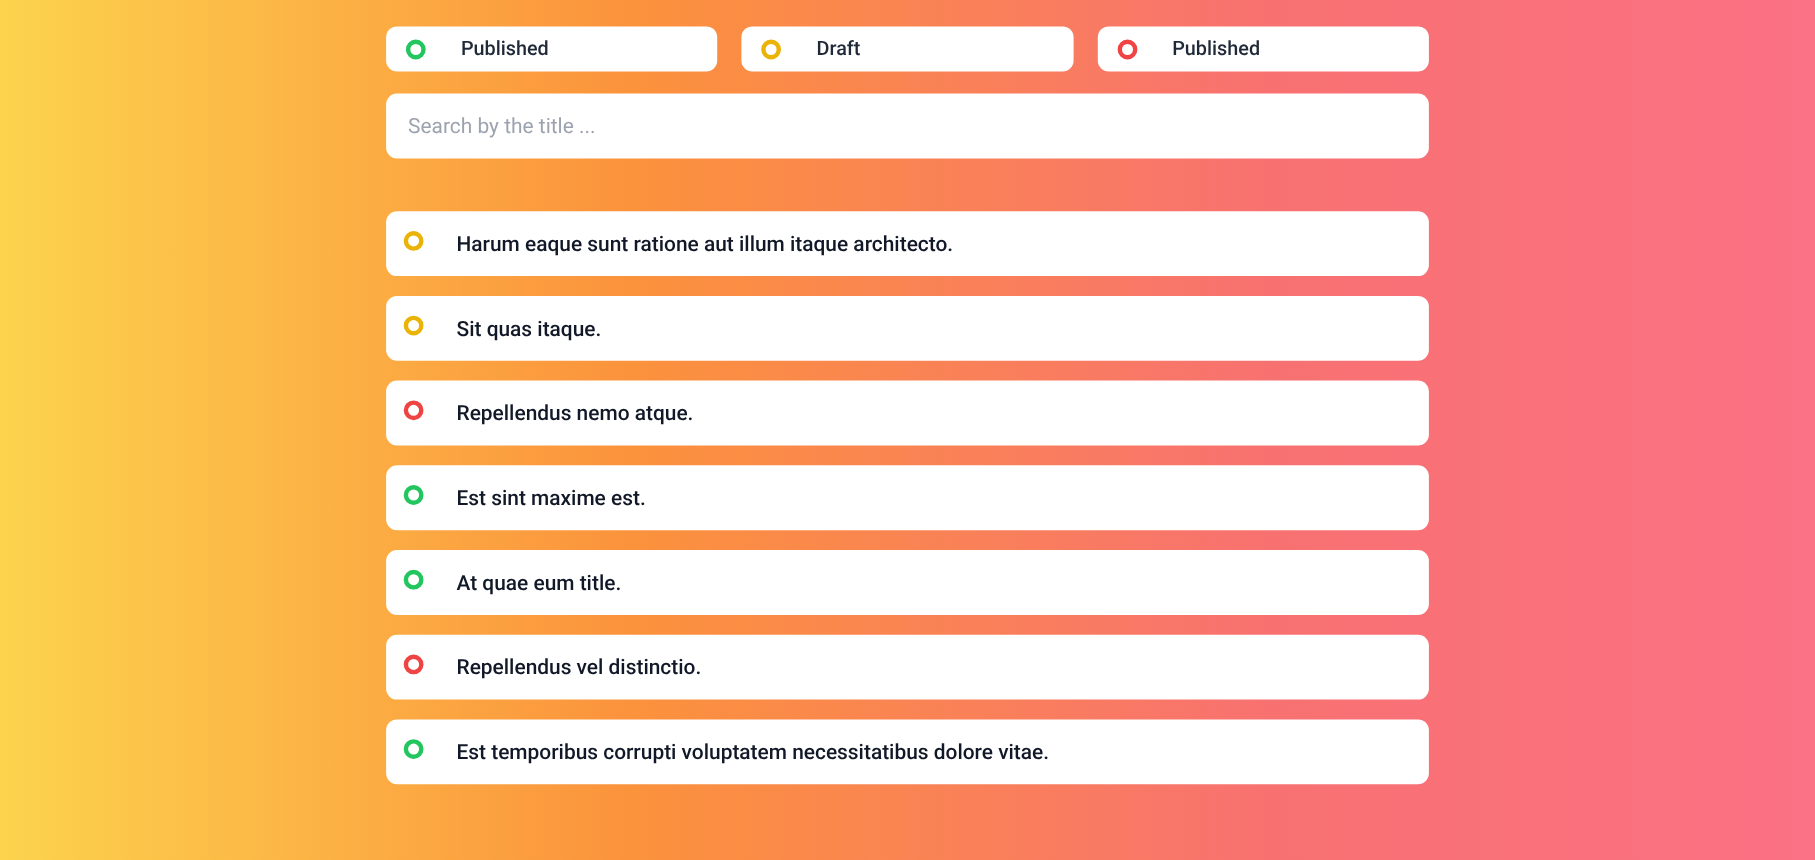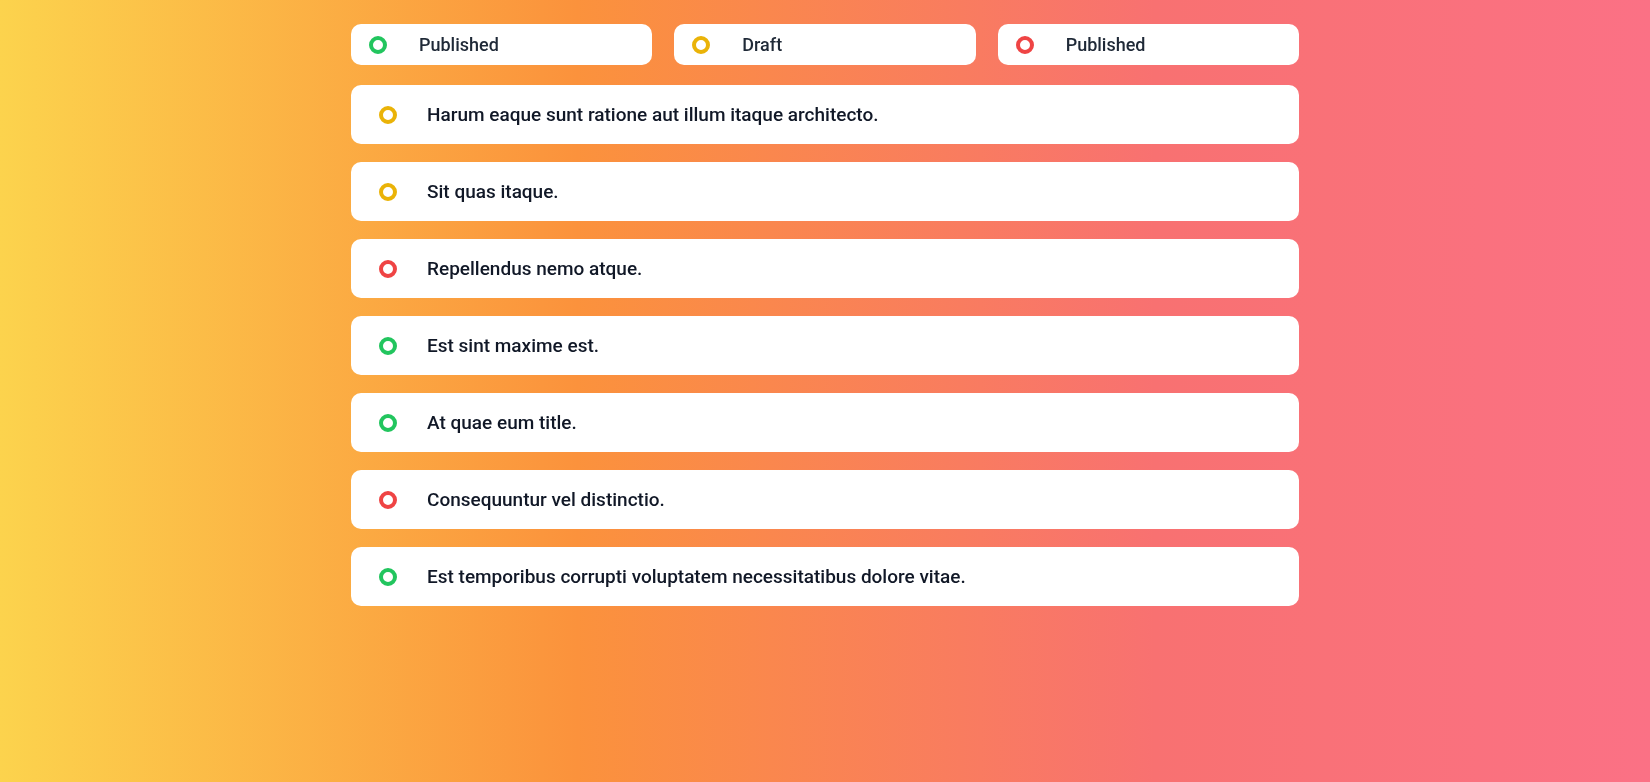--- a/index.html
+++ b/index.html
@@ -115,6 +115,9 @@
     </div>
   </div>
 
+  <div class="search-box">
+    <input type="text" class="search-input" placeholder="Search by the title ..." style="">
+  </div>
 
   <div class="list">
 

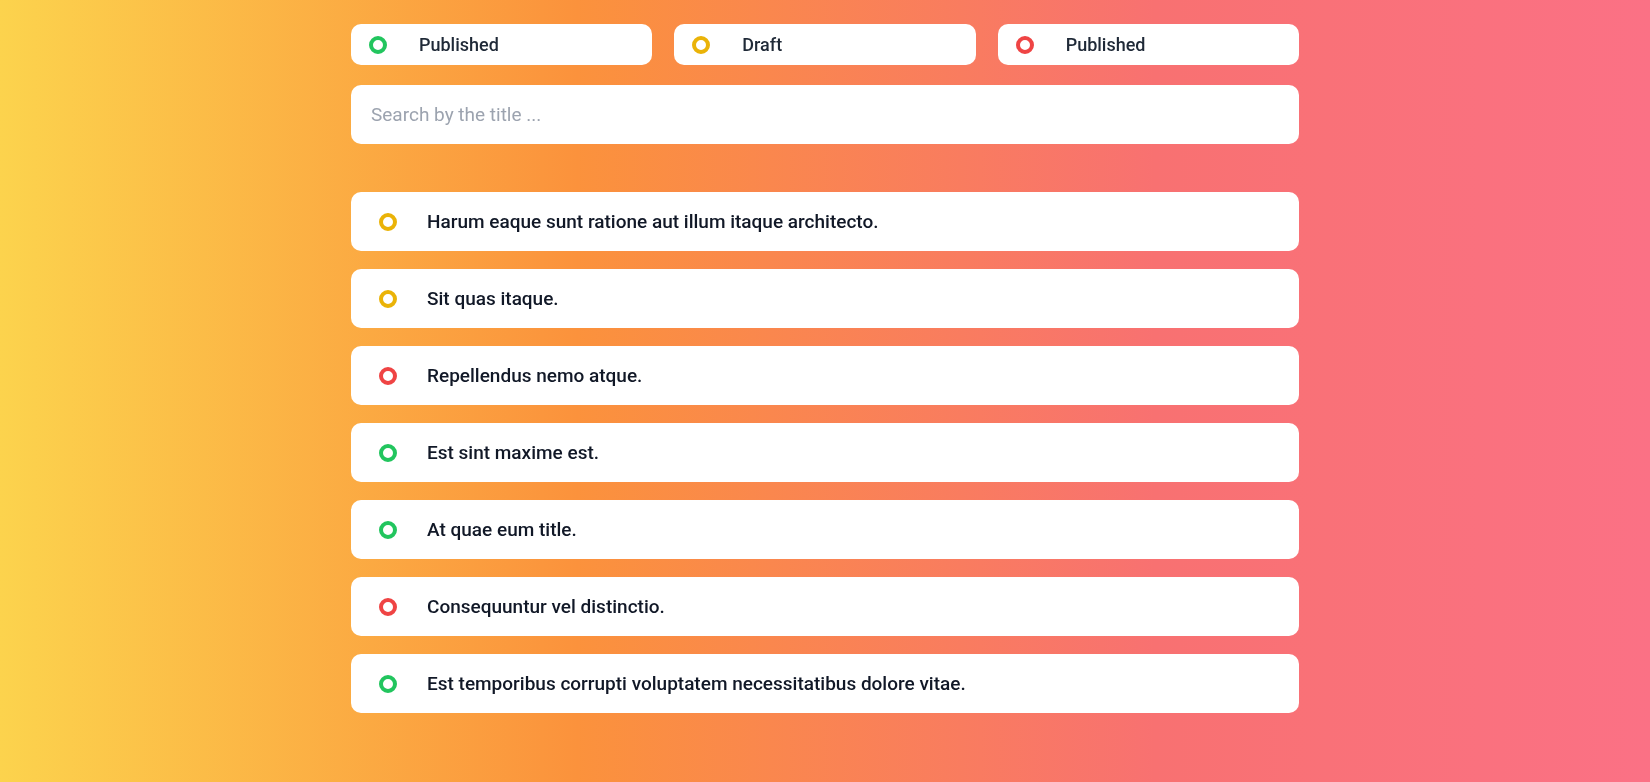--- a/index.html
+++ b/index.html
@@ -61,9 +61,9 @@
     .list-item {
       background: #fff;
       border-radius: 10px;
-      padding: 18px 28px;
+      padding: 18px 16px;
       display: flex;
-      align-items: center;
+      align-items: flex-start;
       gap: 30px;
       cursor: pointer;
     }

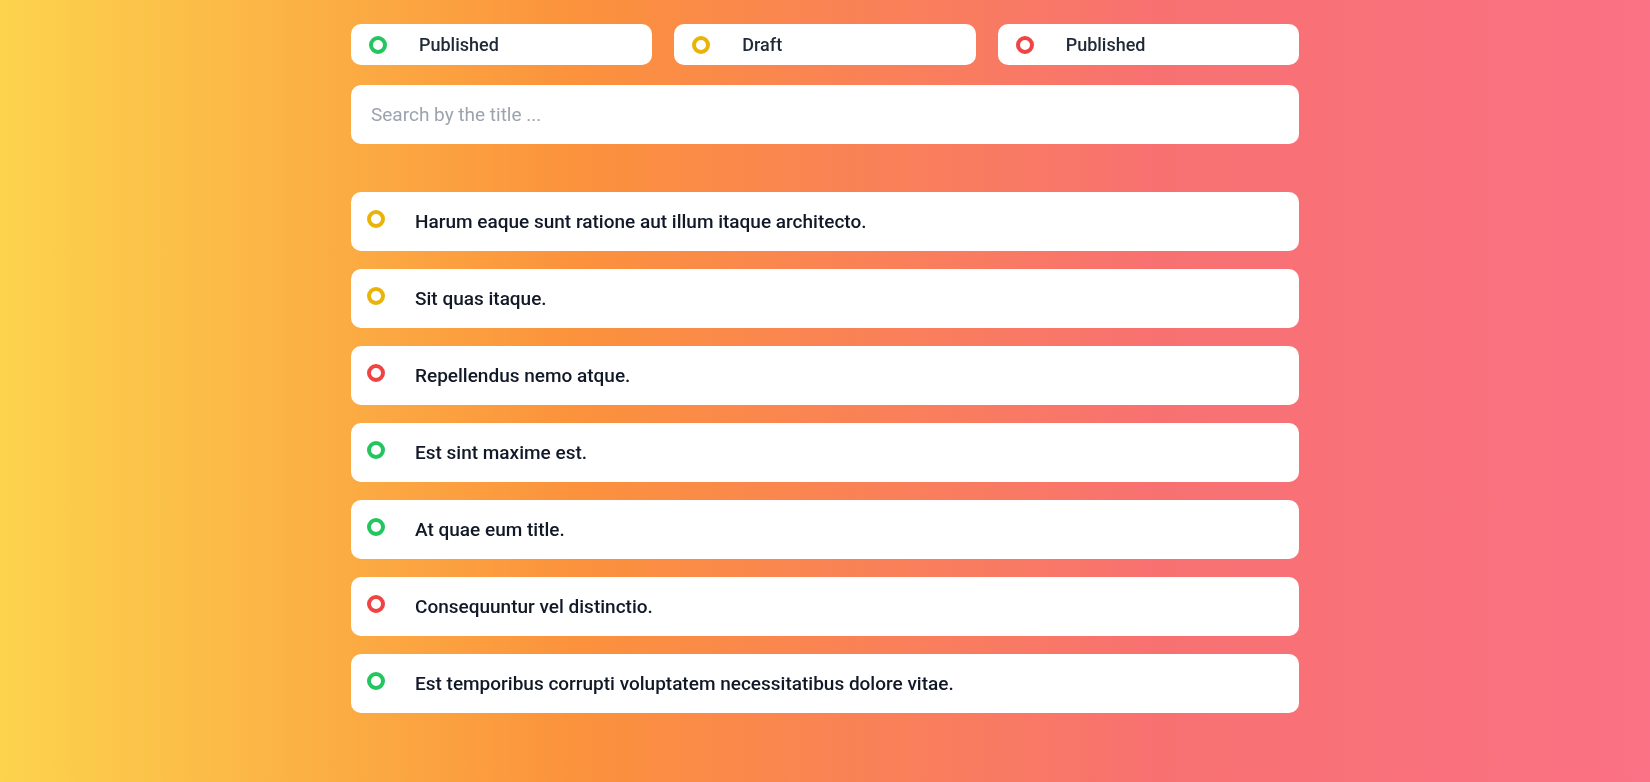--- a/index.html
+++ b/index.html
@@ -160,7 +160,7 @@
       <span class="status-icon">
         <span class="ring ring-red"></span>
       </span>
-      <span class="list-item-title">Consequuntur vel distinctio.</span>
+      <span class="list-item-title">Repellendus vel distinctio.</span>
     </div>
 
     <div class="list-item">

